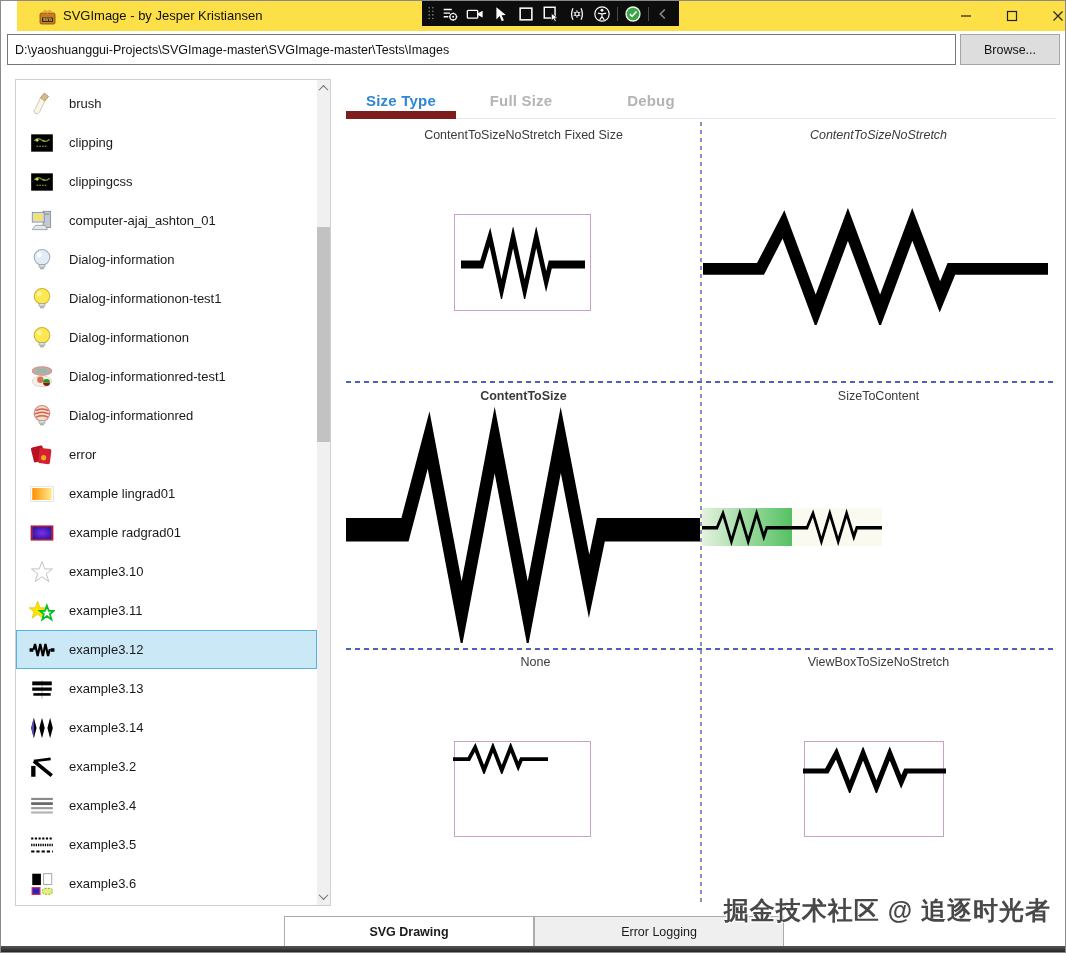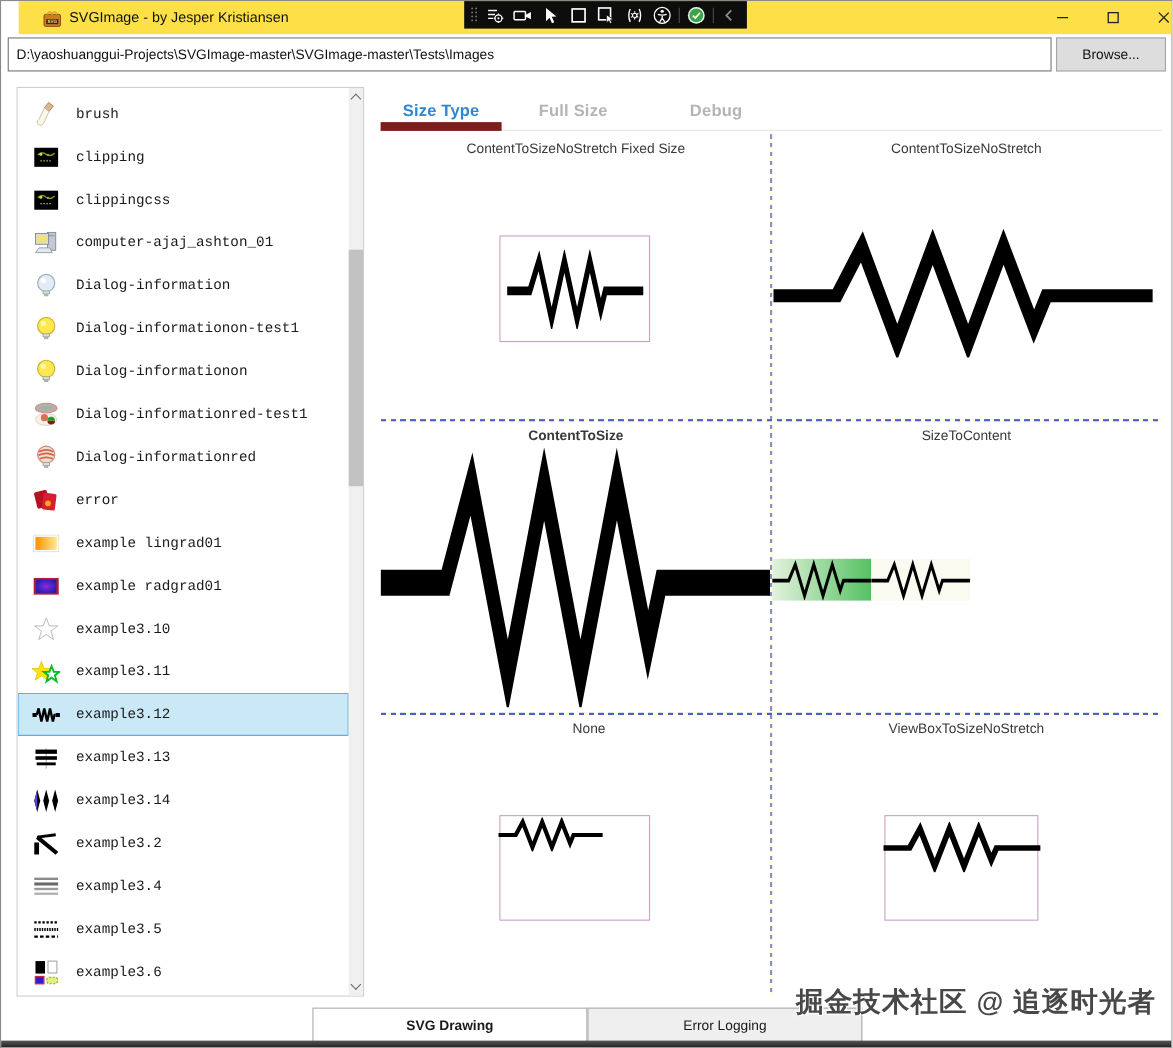--- a/index.html
+++ b/index.html
@@ -25,7 +25,7 @@
   .browse-btn { position:absolute; left:959px; top:33px; width:100px; height:31px; background:#ddd; border:1px solid #a5a5a5; font-family:inherit; font-size:12.5px; color:#111; }
 
   
-  .sidebar { position:absolute; left:14px; top:78px; width:316px; height:827px; border:1px solid #cfcfcf; background:#fff;font-family:Liberation Mono, monospace; }
+  .sidebar { position:absolute; left:14px; top:78px; width:316px; height:827px; border:1px solid #cfcfcf; background:#fff; }
   .file-list { position:absolute; left:0; top:4px; right:13px; bottom:0; overflow:hidden; }
   .list-item { height:39px; display:flex; align-items:center; padding-left:13px; gap:14px; cursor:default; }
   .list-item.selected { background:#cbe8f6; box-shadow:inset 0 0 0 1px #58b2dd; }

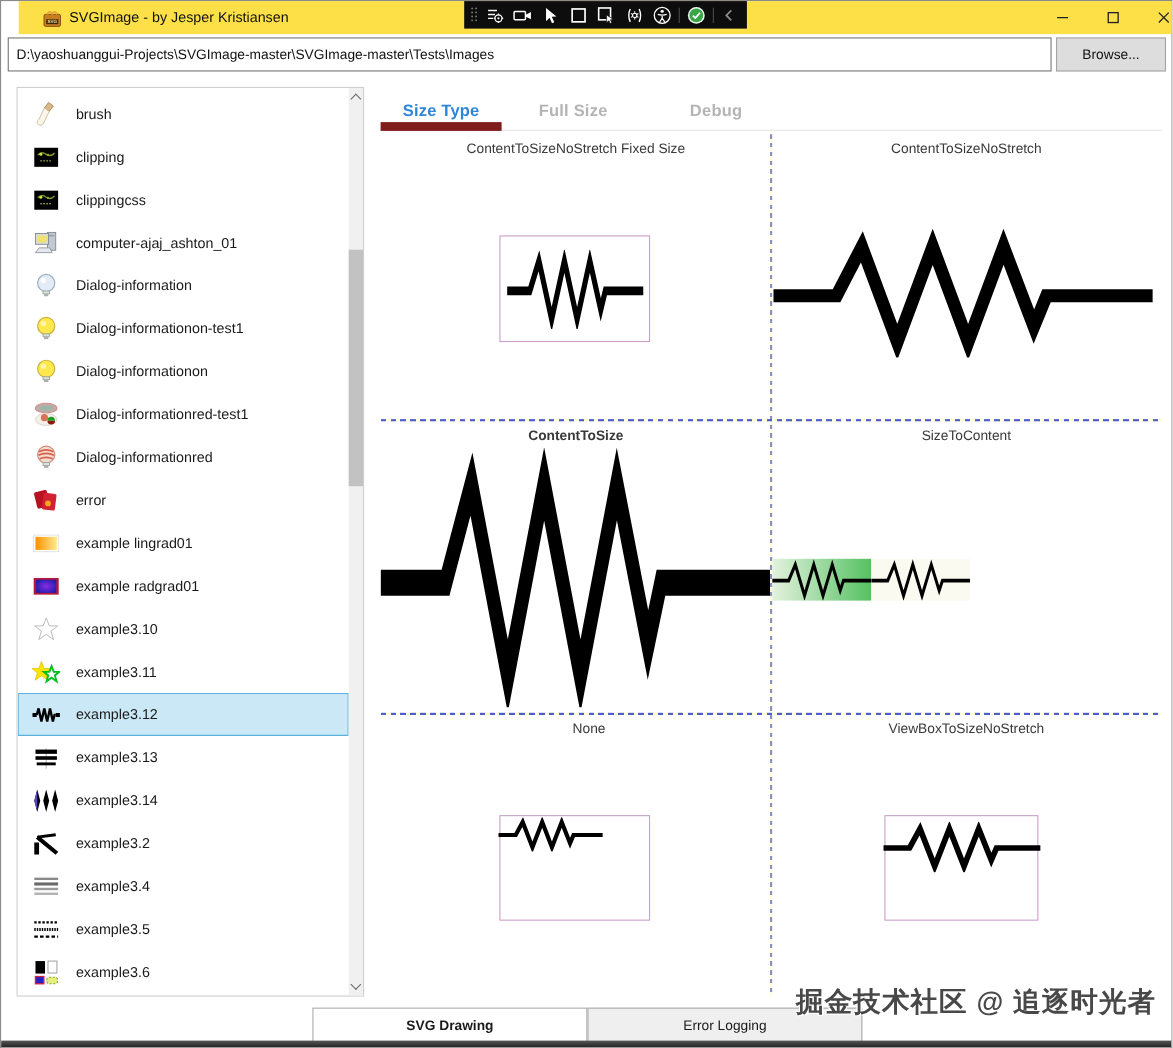--- a/index.html
+++ b/index.html
@@ -53,7 +53,7 @@
           background:repeating-linear-gradient(90deg,#4f5fc8 0 5px,#ffffd2 5px 9px); }
   .hdiv.h1 { top:262px; } .hdiv.h2 { top:529px; }
   .cell-label { position:absolute; width:355px; text-align:center; font-size:12.5px; color:#3a3a3a; }
-  .lbl-00 { left:0; top:9px; } .lbl-01 { left:355px; top:9px; }
+  .lbl-00 { left:0; top:9px; } .lbl-01 { left:355px; top:9px;font-style:italic; }
   .lbl-10 { left:0; top:270px;font-weight:bold; } .lbl-11 { left:355px; top:270px; }
   .lbl-20 { left:12px; top:536px; } .lbl-21 { left:355px; top:536px; }
 

